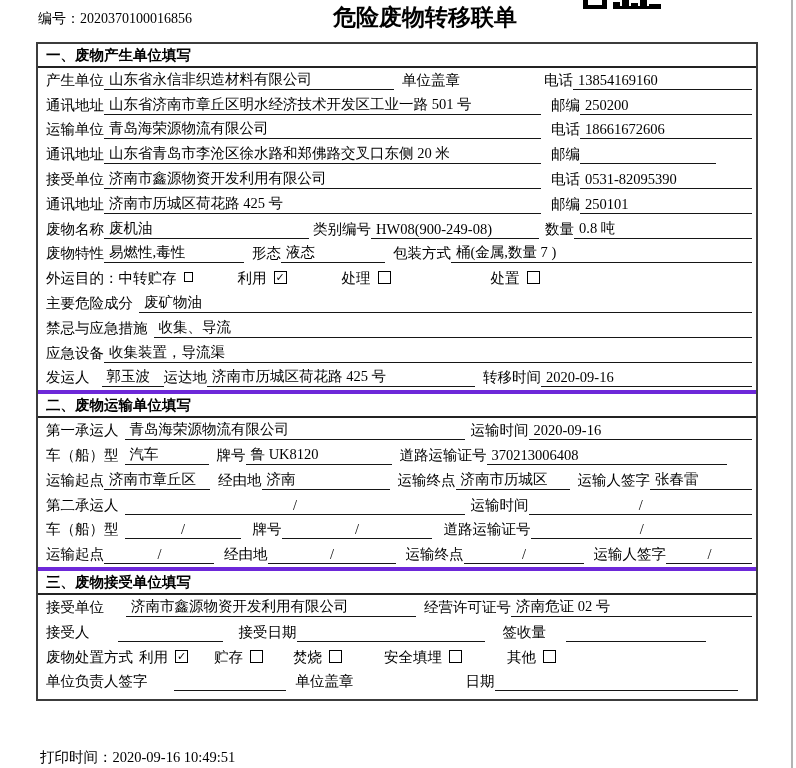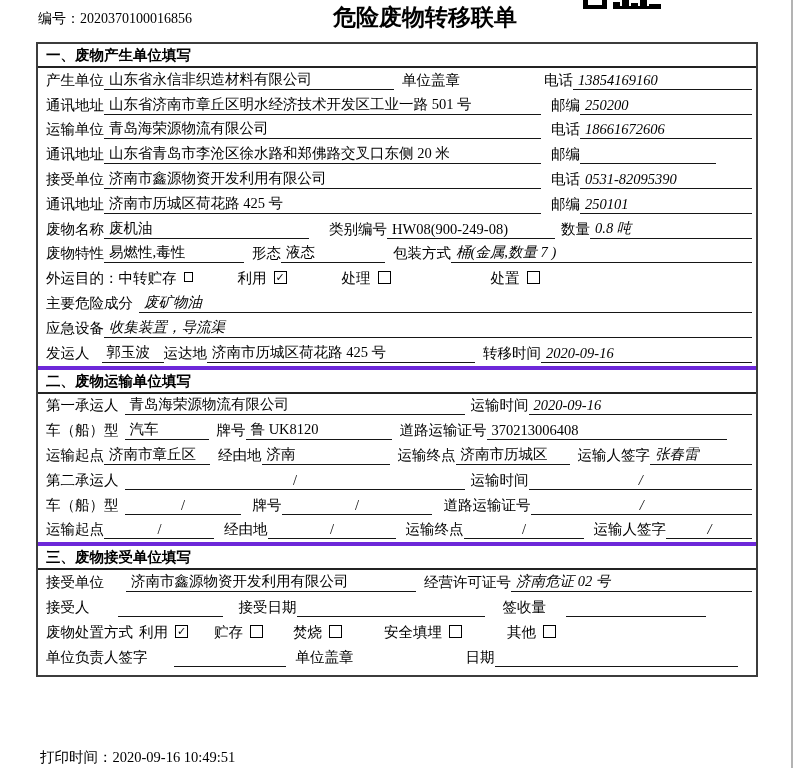--- a/index.html
+++ b/index.html
@@ -37,7 +37,7 @@
     border-bottom:1.5px solid #161616;padding:0 4px 0 5px;min-width:18px;
     box-sizing:border-box;overflow:hidden;flex:none;
   }
-  .uv.grow{flex:1 1 auto;font-style:italic;}
+  .uv.grow{flex:1 1 auto;}
   .uv.ctr{text-align:center;}
   .cbwrap{display:inline-flex;align-items:center;flex:none;}
   .cbtext{margin-right:7px;}

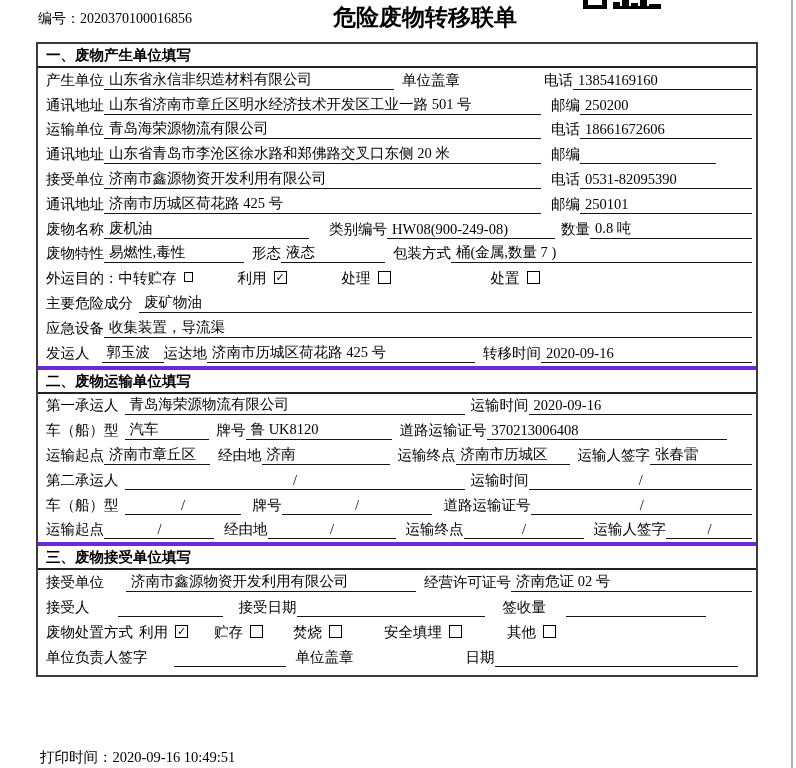--- a/index.html
+++ b/index.html
@@ -115,7 +115,7 @@
       <div class="row">
         <span class="lbl">废物名称</span>
         <span class="uv" style="width: 205px;">废机油</span>
-        <span class="lbl" style="margin-left: 20px;">类别编号</span>
+        <span class="lbl" style="margin-left: 4px;">类别编号</span>
         <span class="uv" style="width: 168px;">HW08(900-249-08)</span>
         <span class="lbl" style="margin-left: 6px;">数量</span>
         <span class="uv grow">0.8 吨</span>

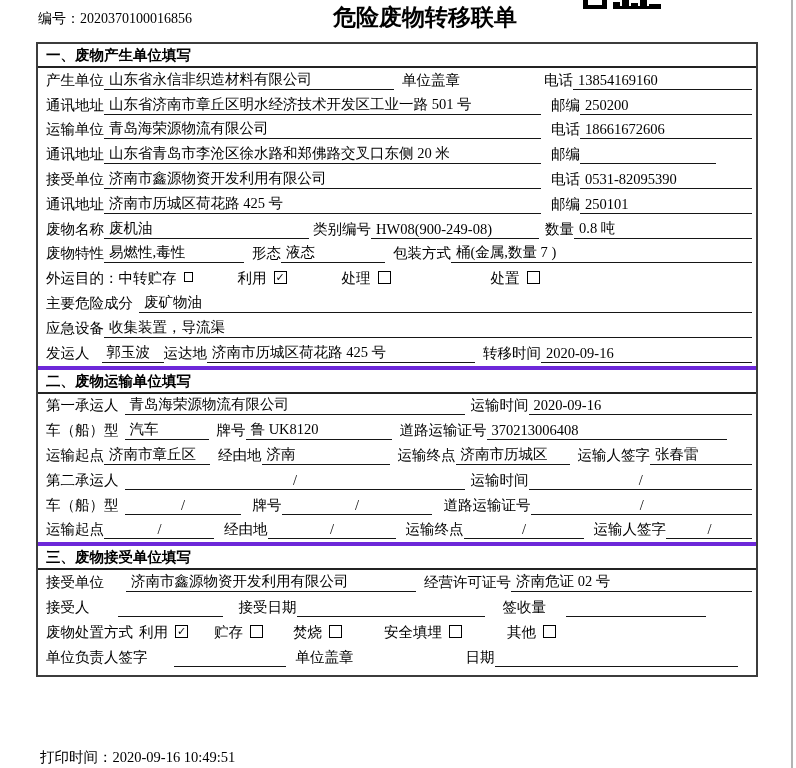--- a/index.html
+++ b/index.html
@@ -152,6 +152,10 @@
         <span class="uv grow" style="margin-left: 6px;">废矿物油</span>
       </div>
       <div class="row">
+        <span class="lbl">禁忌与应急措施</span>
+        <span class="uv grow" style="margin-left: 6px;">收集、导流</span>
+      </div>
+      <div class="row">
         <span class="lbl">应急设备</span>
         <span class="uv grow">收集装置，导流渠</span>
       </div>

